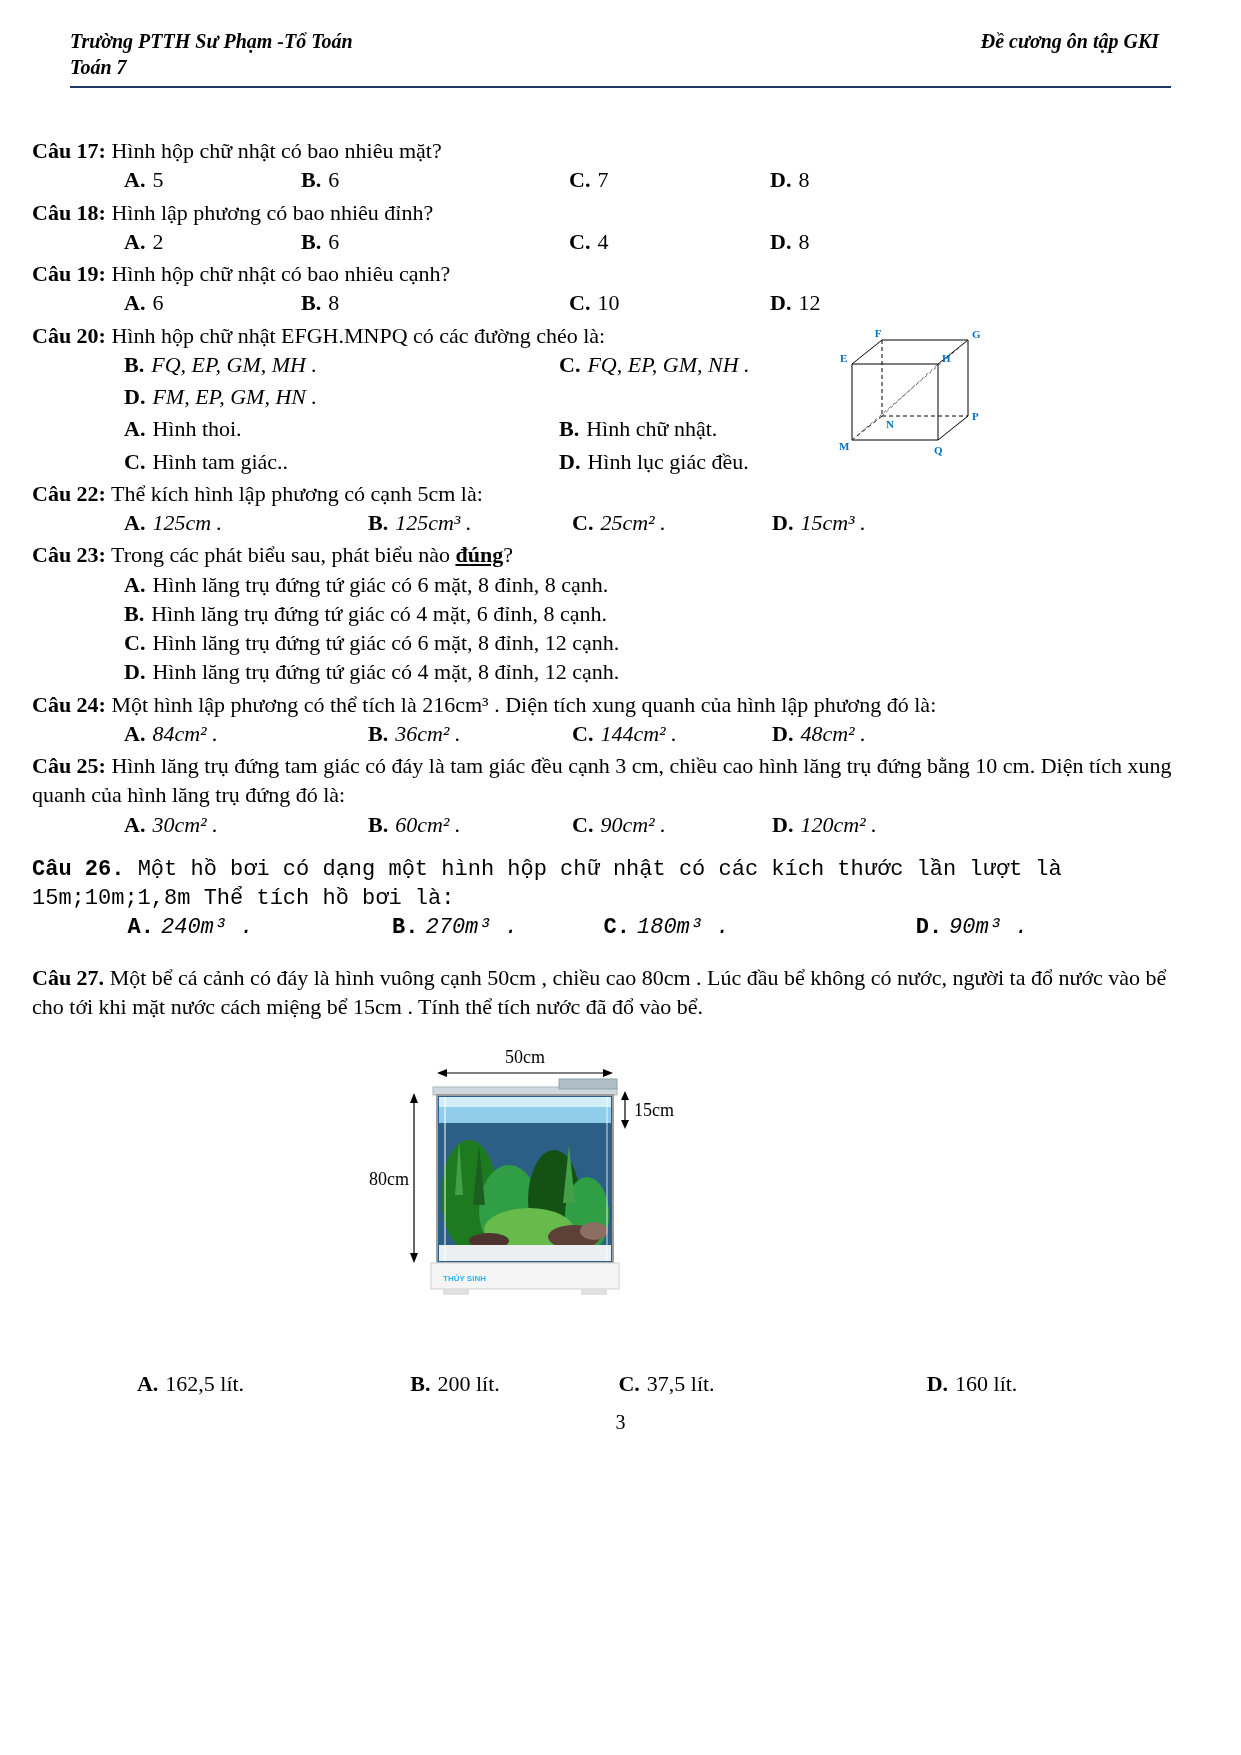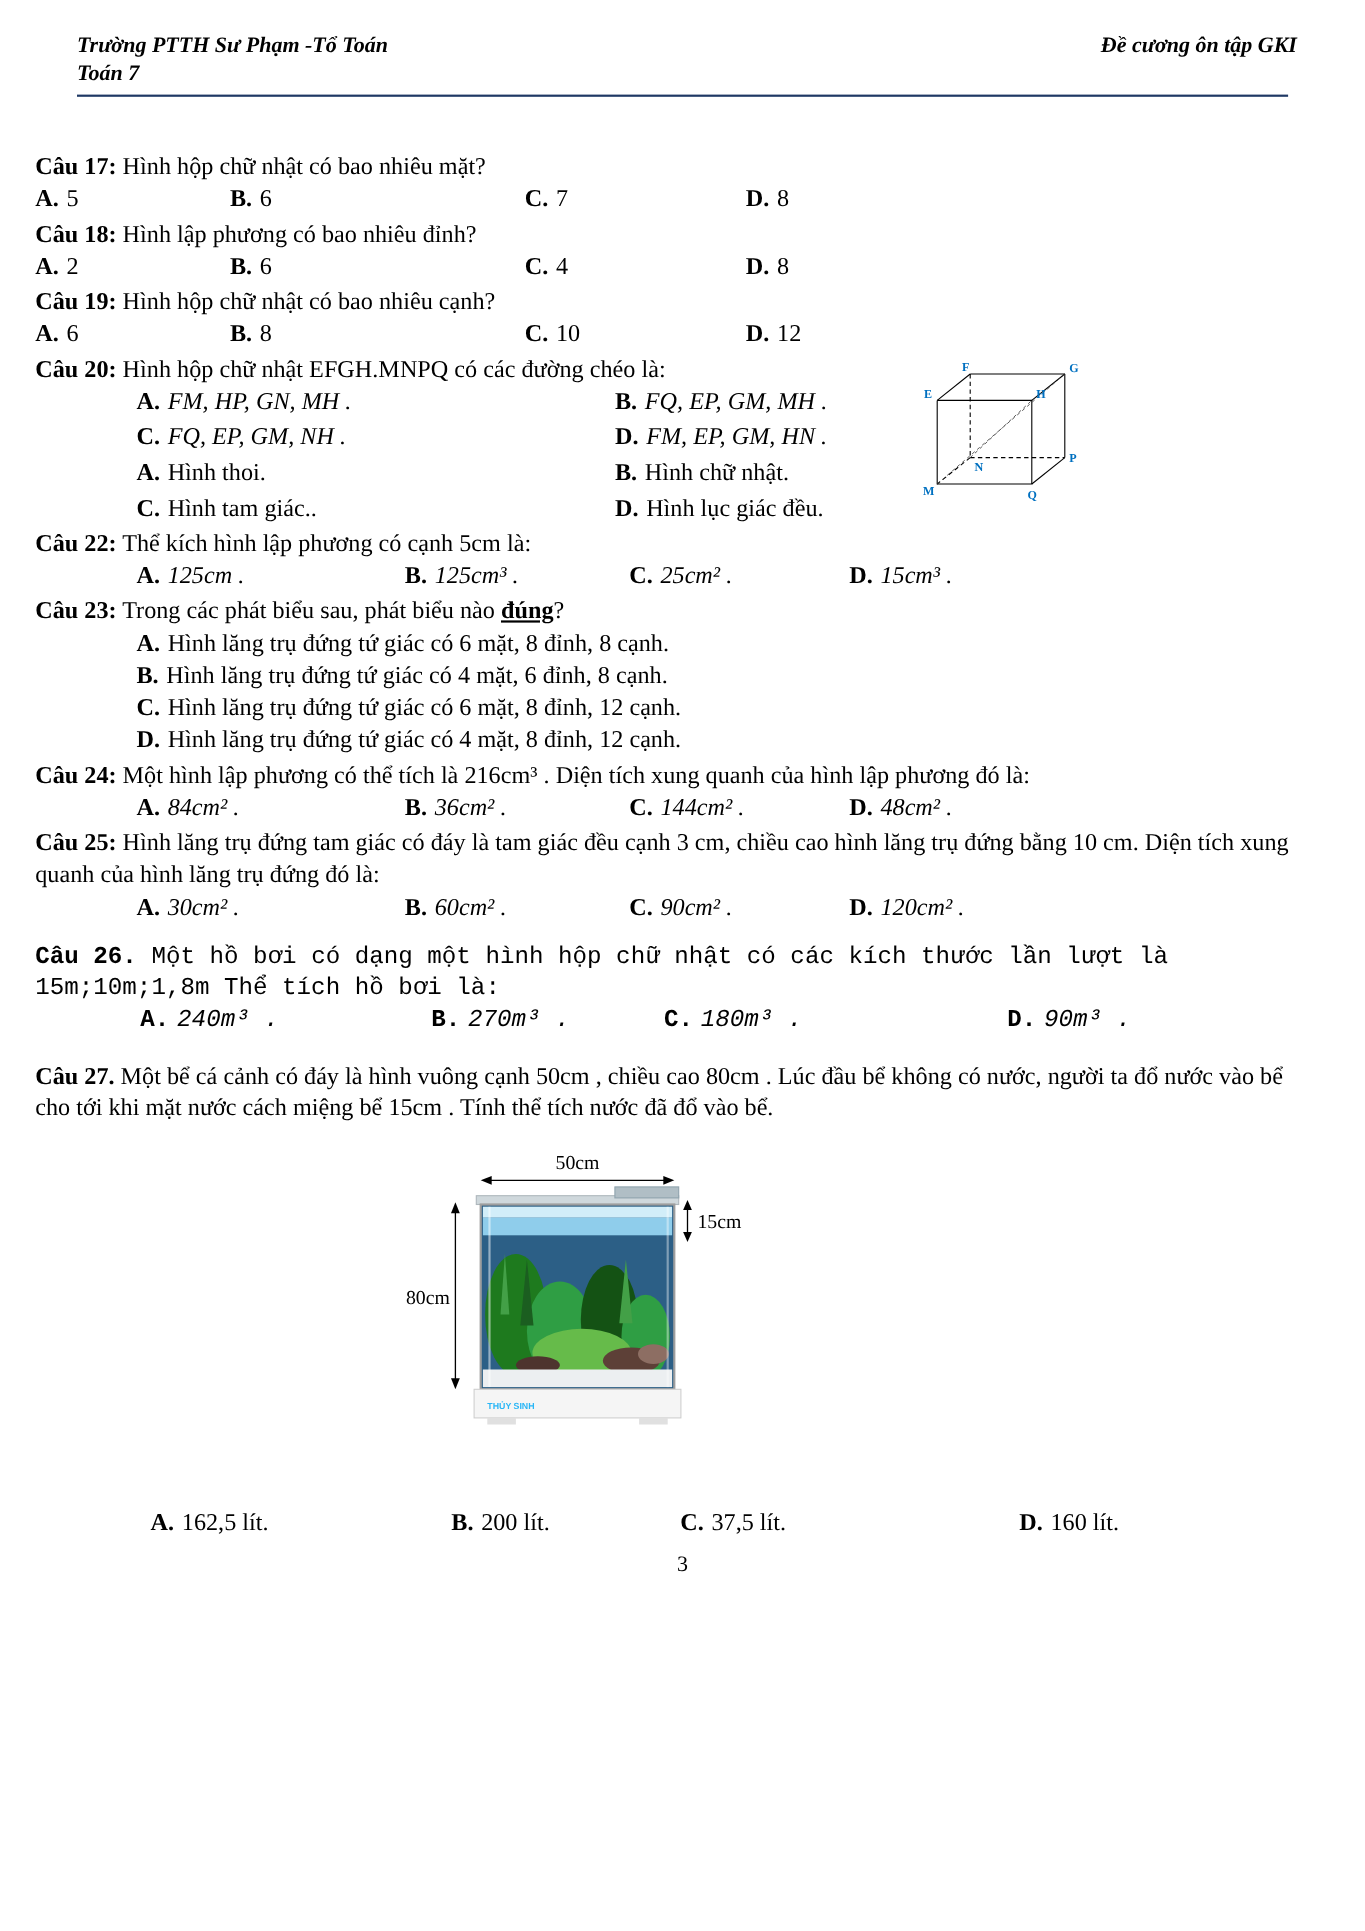--- a/index.html
+++ b/index.html
@@ -11,7 +11,7 @@
   
   .header {
     display:flex; justify-content:space-between; align-items:flex-start;
-    padding:28px 62px 6px 70px;
+    padding:28px 82px 6px 70px;
     font-weight:bold; font-style:italic; font-size:20px; line-height:1.3;
     border-bottom:0;
   }

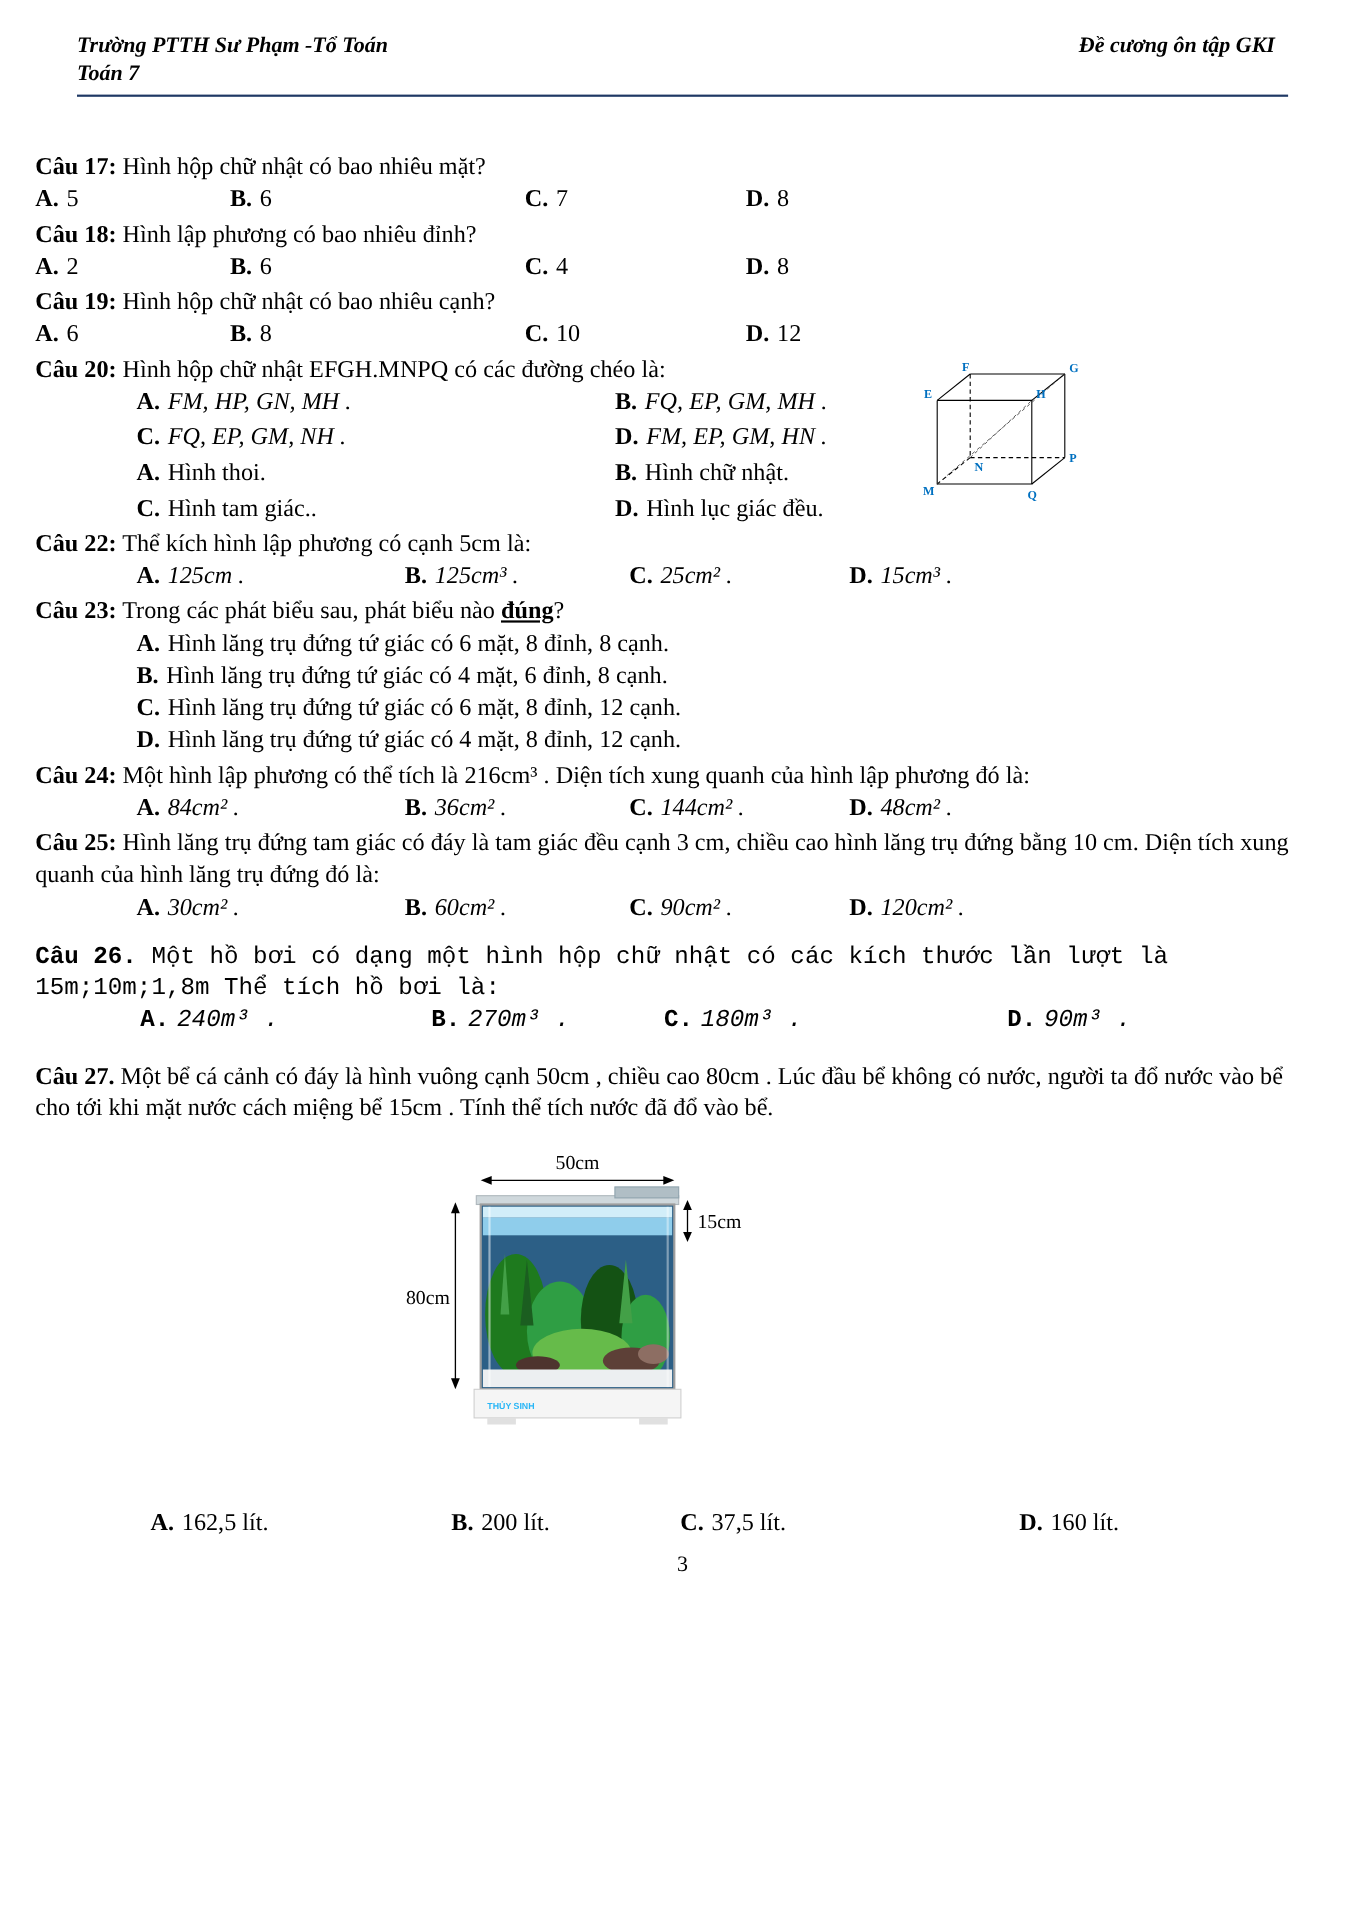--- a/index.html
+++ b/index.html
@@ -26,7 +26,7 @@
   .opt-key { font-weight:bold; }
   .opt-text { margin-left:7px; }
   .math { font-style:italic; }
-  .row4a { display:grid; grid-template-columns:177px 268px 201px 1fr; }
+  .row4a { display:grid; grid-template-columns:177px 268px 201px 1fr; margin-left:92px; }
   .row4b { display:grid; grid-template-columns:244px 204px 200px 1fr; margin-left:92px; }
   .row4c { display:grid; grid-template-columns:317px 212px 211px 1fr;text-align:center; }
   .row2  { display:grid; grid-template-columns:435px 1fr; margin-left:92px; row-gap:3px; }

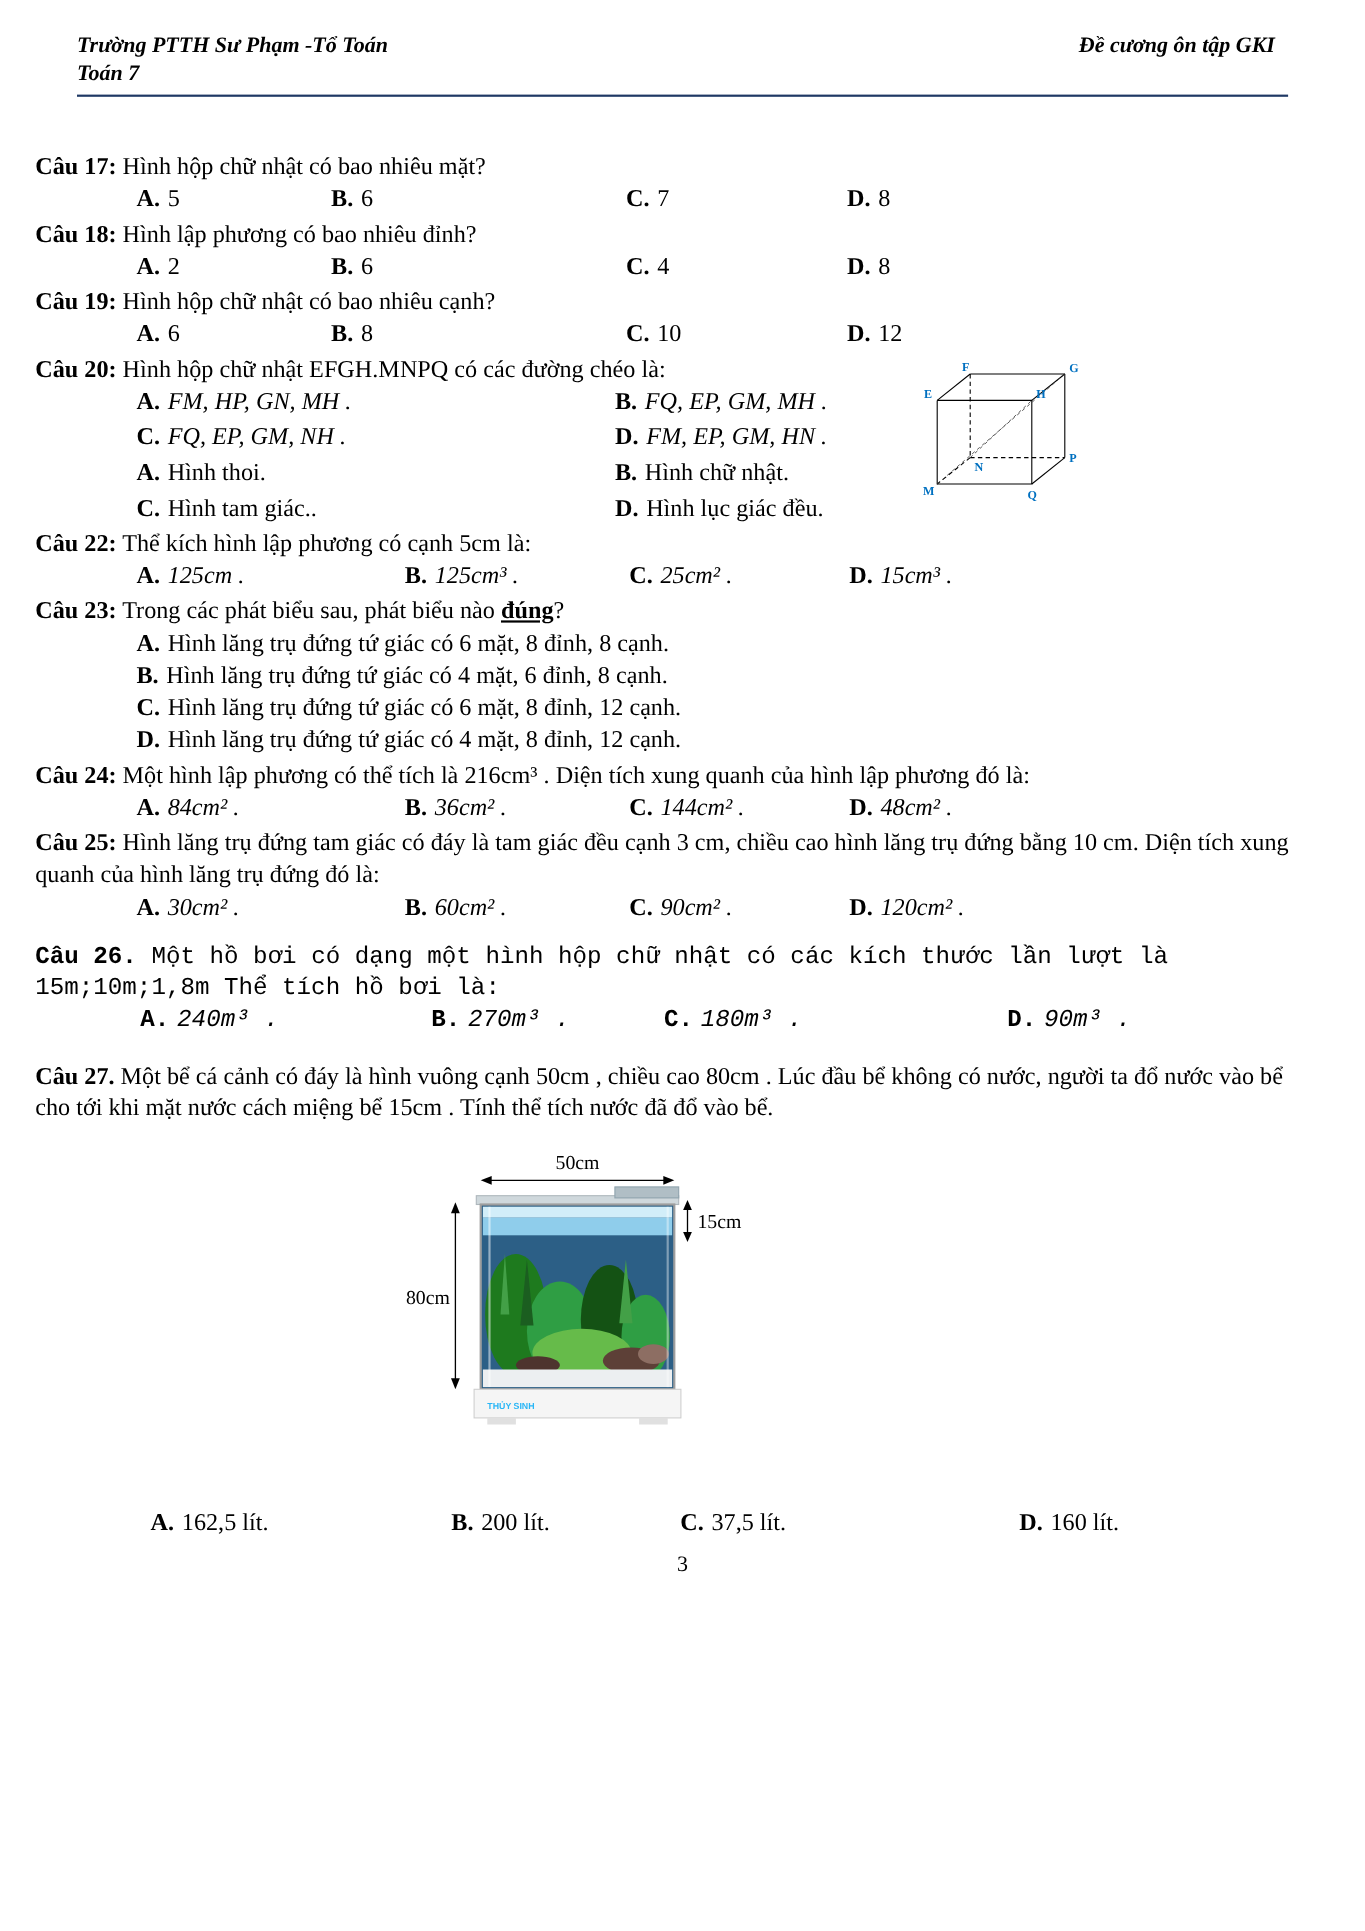--- a/index.html
+++ b/index.html
@@ -121,7 +121,6 @@
       <div class="question">
         <p class="q-text"><b class="q-label">Câu 20:</b> <span>Hình hộp chữ nhật EFGH.MNPQ có các đường chéo là:</span></p>
         <div class="opts row2">
-          <span class="opt"><b class="opt-key">A.</b><span class="opt-text math">FM, HP, GN, MH .</span></span>
           <span class="opt"><b class="opt-key">B.</b><span class="opt-text math">FQ, EP, GM, MH .</span></span>
           <span class="opt"><b class="opt-key">C.</b><span class="opt-text math">FQ, EP, GM, NH .</span></span>
           <span class="opt"><b class="opt-key">D.</b><span class="opt-text math">FM, EP, GM, HN .</span></span>

